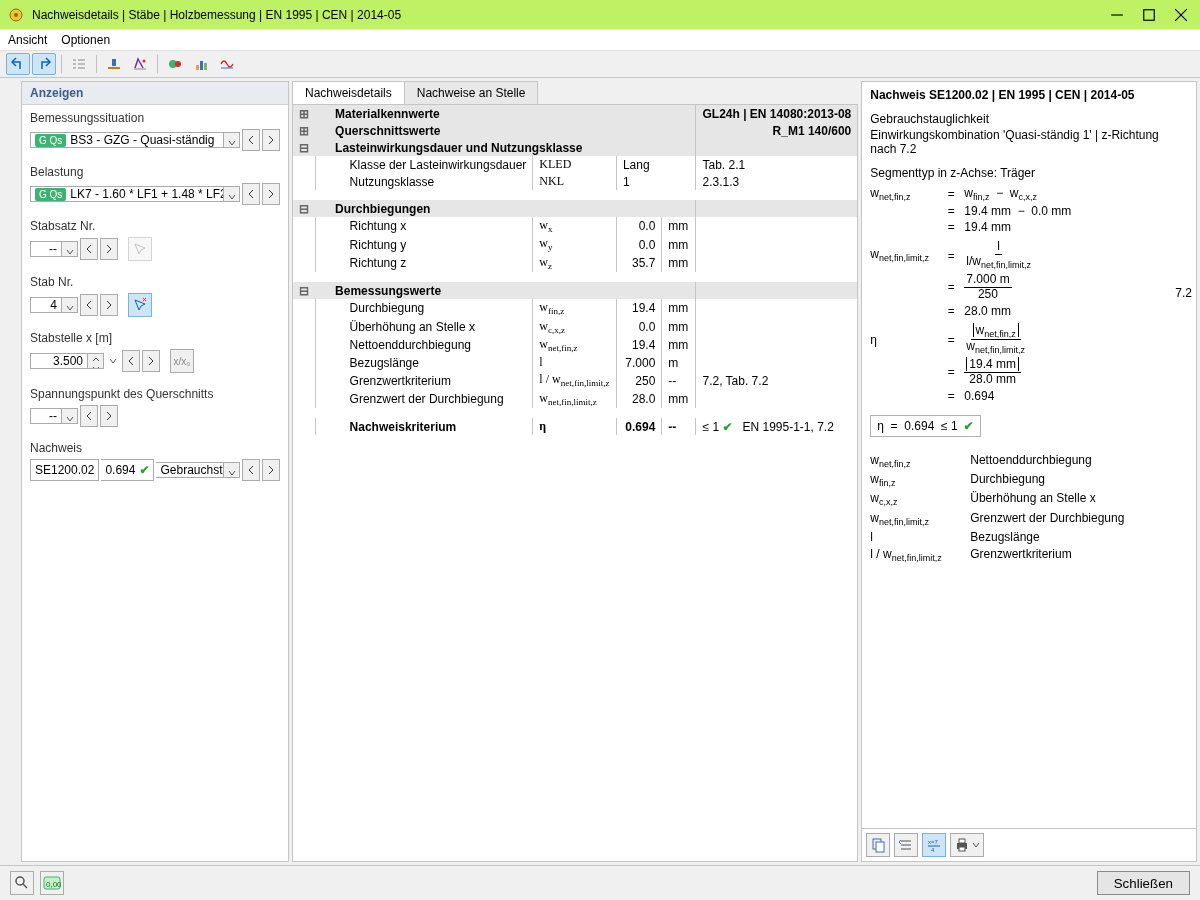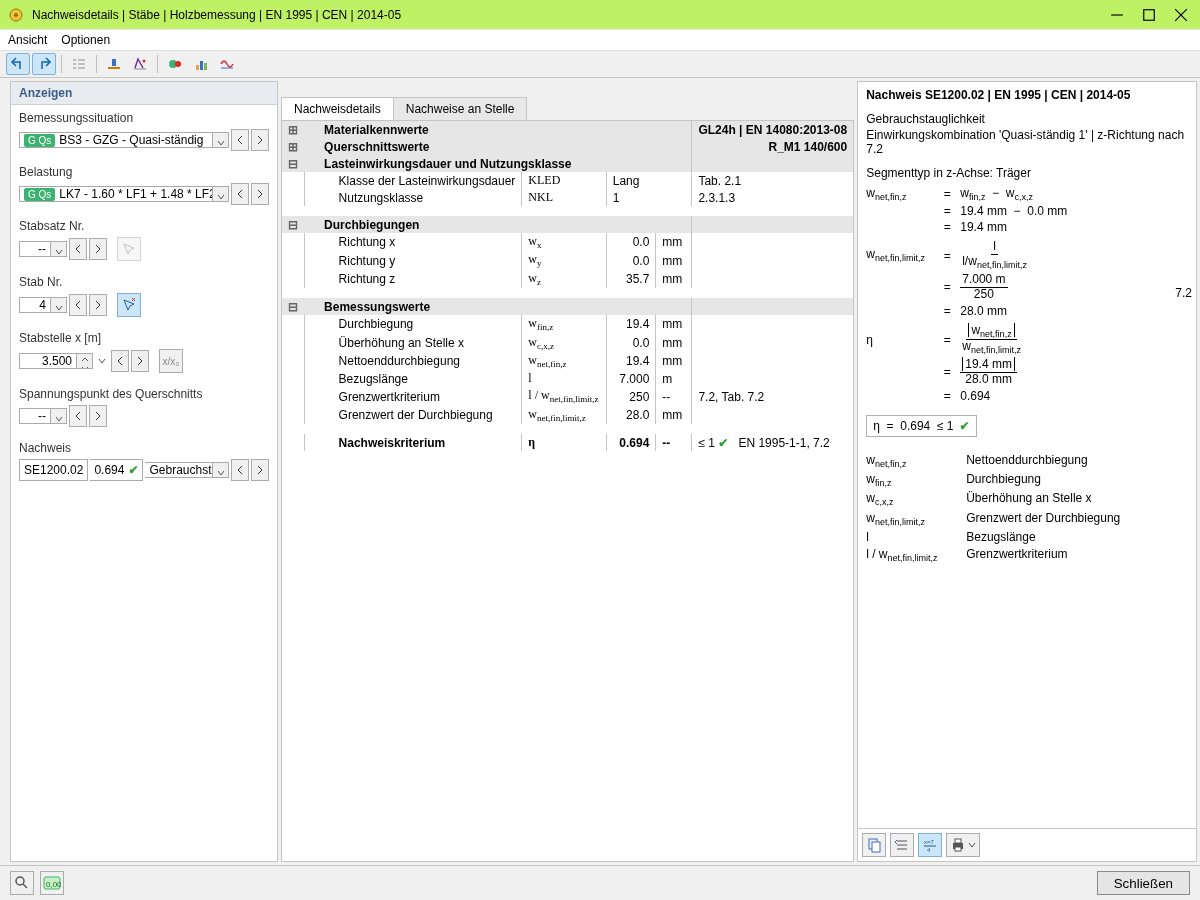--- a/index.html
+++ b/index.html
@@ -25,7 +25,7 @@
 
   
   .main { display: flex; height: 787px; background: #f0f0f0; }
-  .panel-left { width: 268px; background: #fff; margin: 3px 0 3px 10px; border: 1px solid #c5c5c5; display: flex; flex-direction: column; }
+  .panel-left { width: 268px; background: #fff; margin: 3px 0 3px 21px; border: 1px solid #c5c5c5; display: flex; flex-direction: column; }
   .panel-mid  { flex: 1 1 auto; margin: 3px; display: flex; flex-direction: column; }
   .panel-right{ width: 348px; background: #fff; margin: 3px 3px 3px 0; border: 1px solid #c5c5c5; display: flex; flex-direction: column; }
 

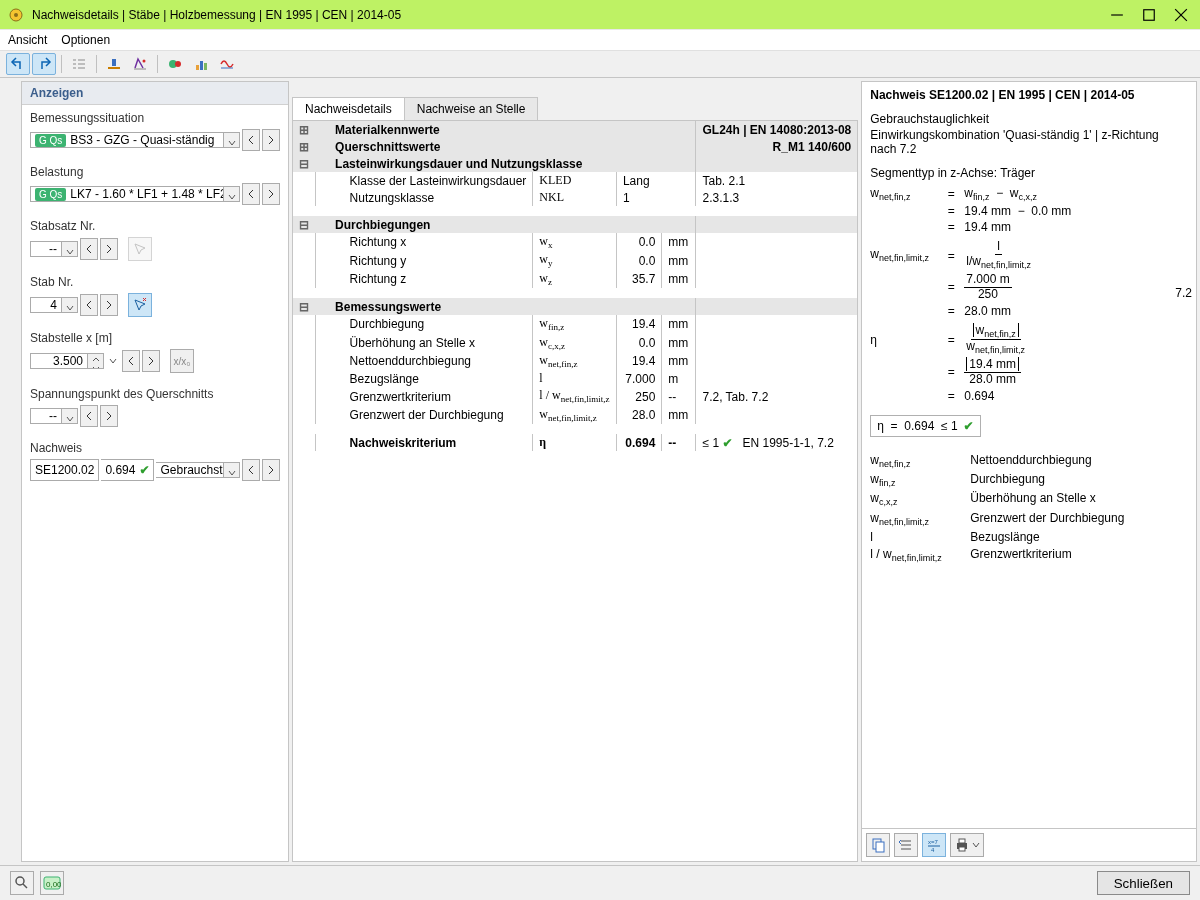--- a/index.html
+++ b/index.html
@@ -41,7 +41,7 @@
   .check { color: #2e9e2e; font-weight: bold; }
 
   
-  .tabs { height: 24px; display: flex; border-bottom: 1px solid #c5c5c5; background: #f0f0f0; margin-top: 16px; }
+  .tabs { height: 24px; display: flex; border-bottom: 1px solid #c5c5c5; background: #f0f0f0; }
   .tab { padding: 4px 12px; border: 1px solid #c5c5c5; border-bottom: none; margin-right: -1px; background: #e8e8e8; }
   .tab.active { background: #fff; font-weight: normal; }
   .mid-body { flex: 1 1 auto; background: #fff; overflow: auto; border: 1px solid #c5c5c5; border-top: none; }

